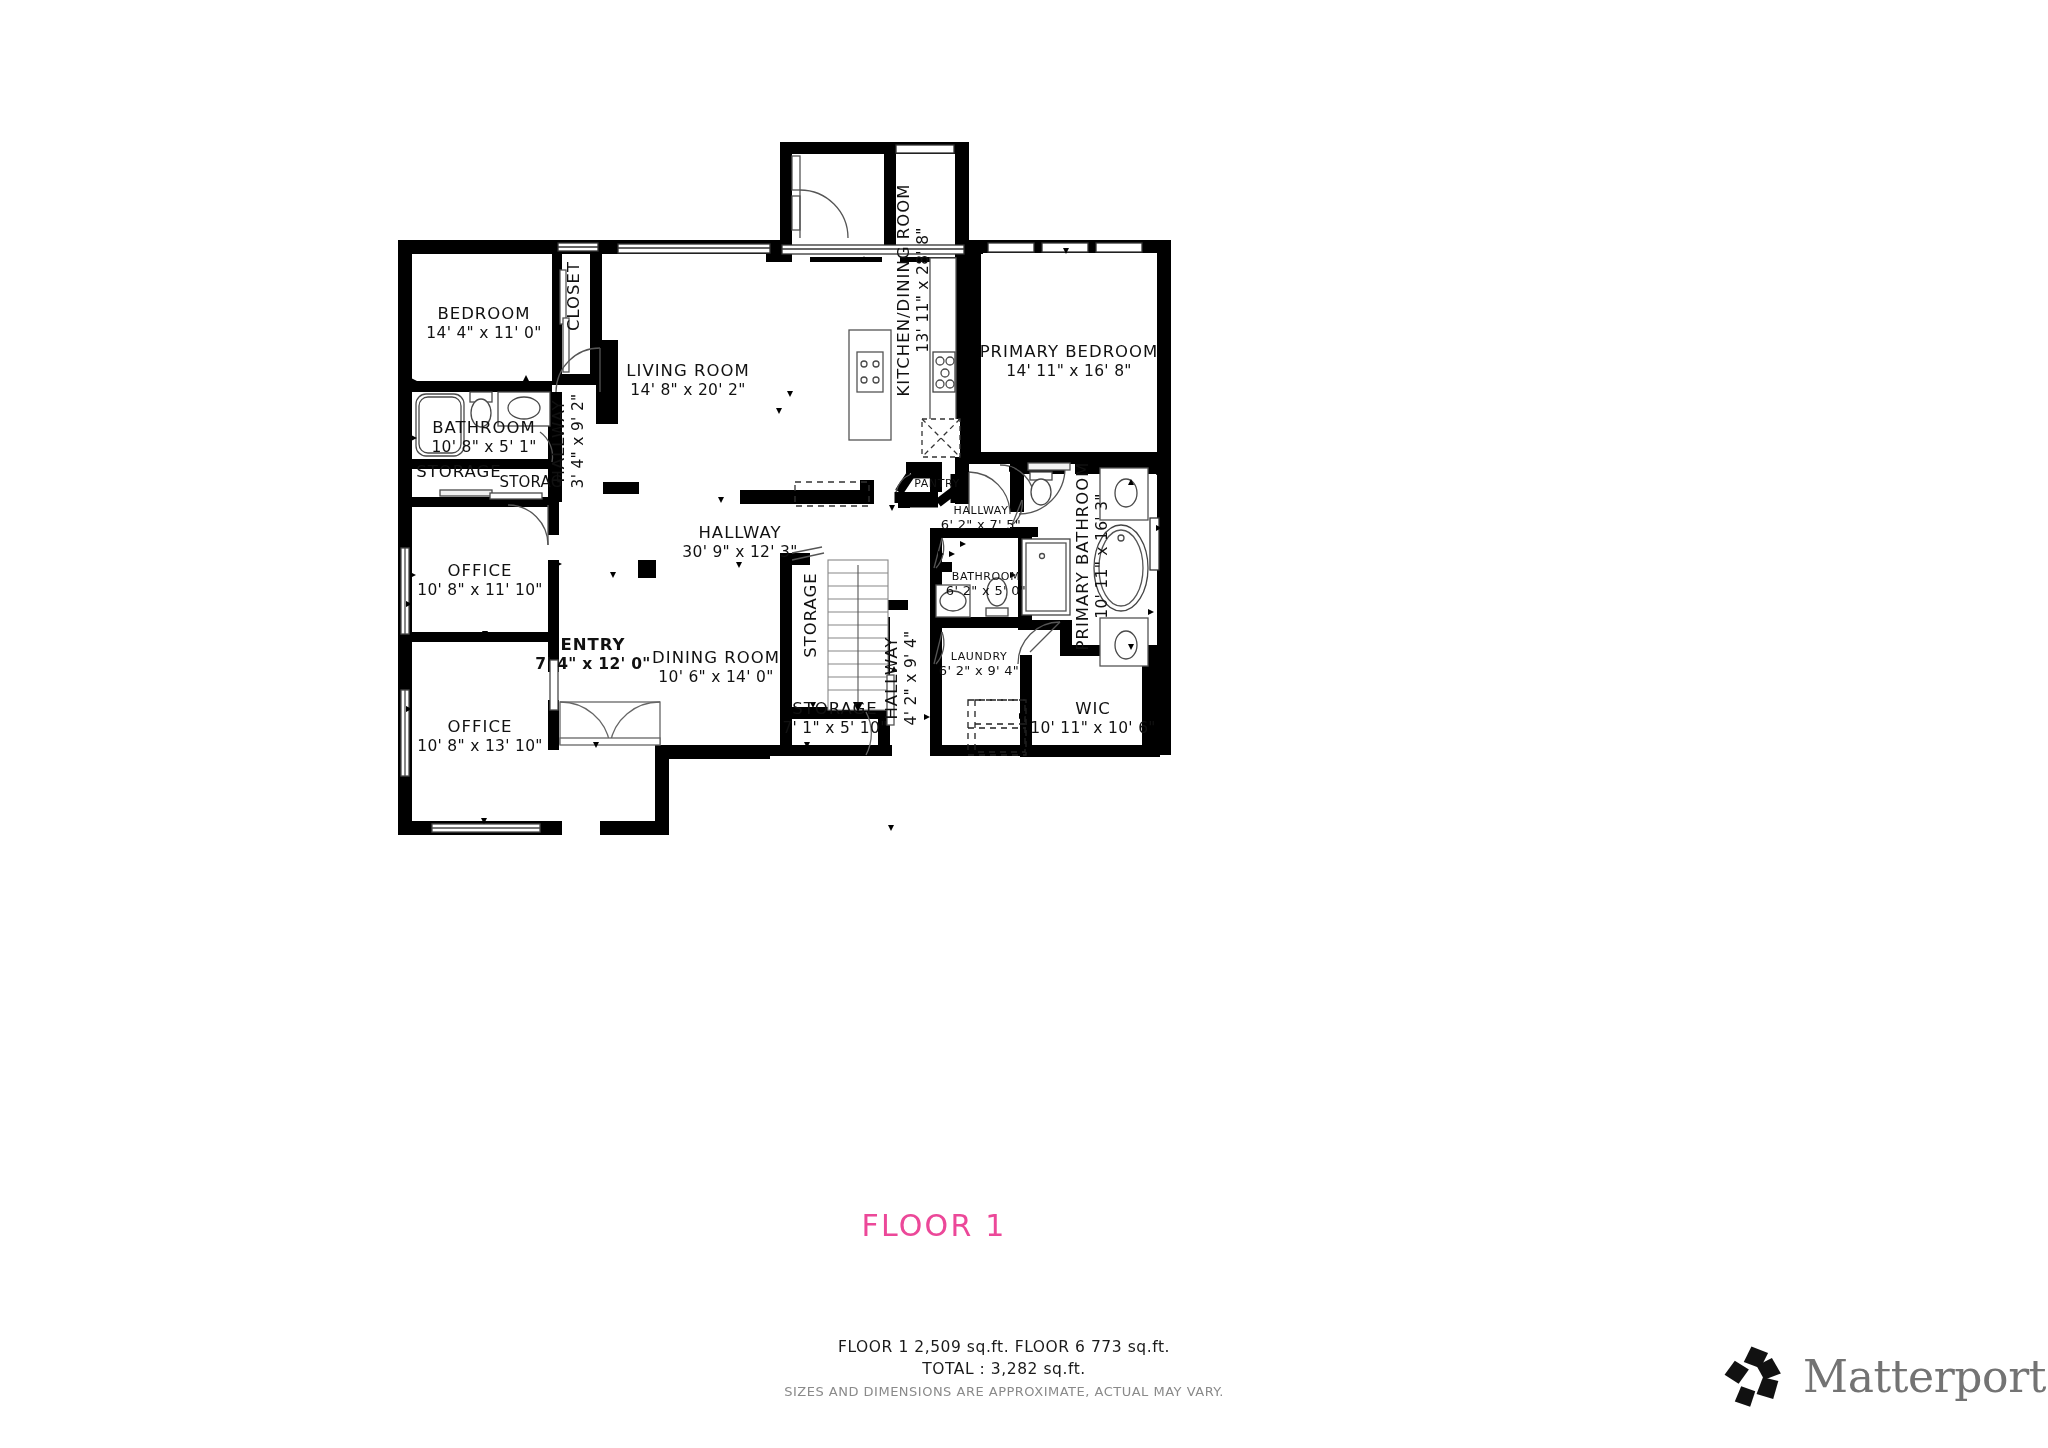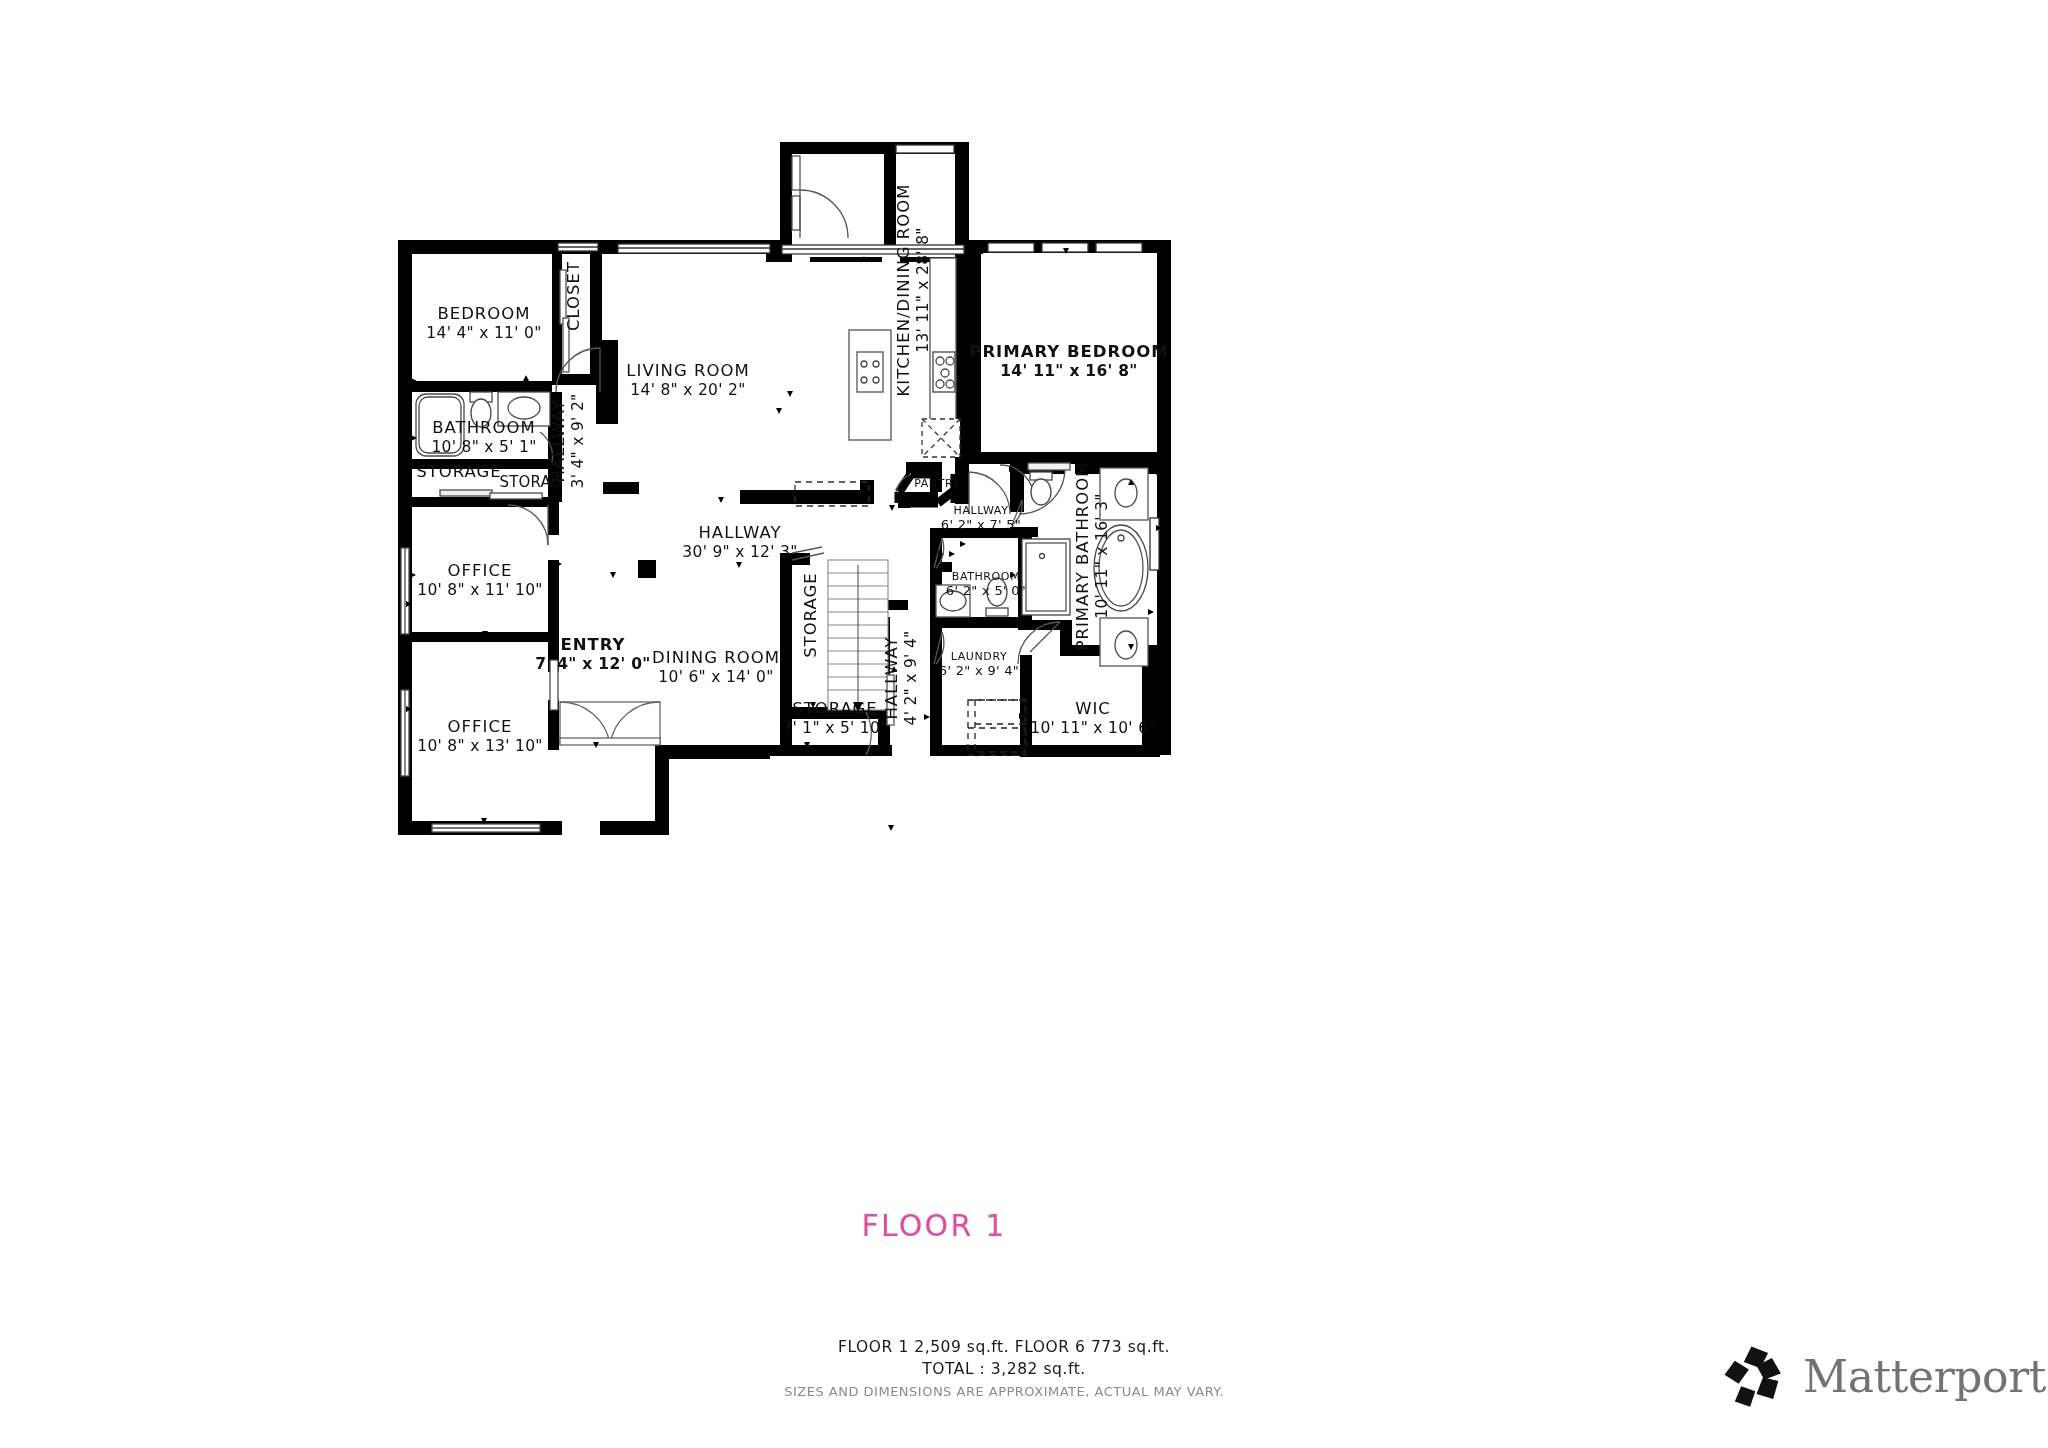--- a/index.html
+++ b/index.html
@@ -555,7 +555,7 @@
         <span class="rname">KITCHEN/DINING ROOM</span>
         <span class="rdim">13' 11" x 28' 8"</span>
       </div>
-      <div class="room-label" style="left: 1069px; top: 362px; font-weight: bold;">
+      <div class="room-label" style="left: 1069px; top: 362px;">
         <span class="rname">PRIMARY BEDROOM</span>
         <span class="rdim">14' 11" x 16' 8"</span>
       </div>

